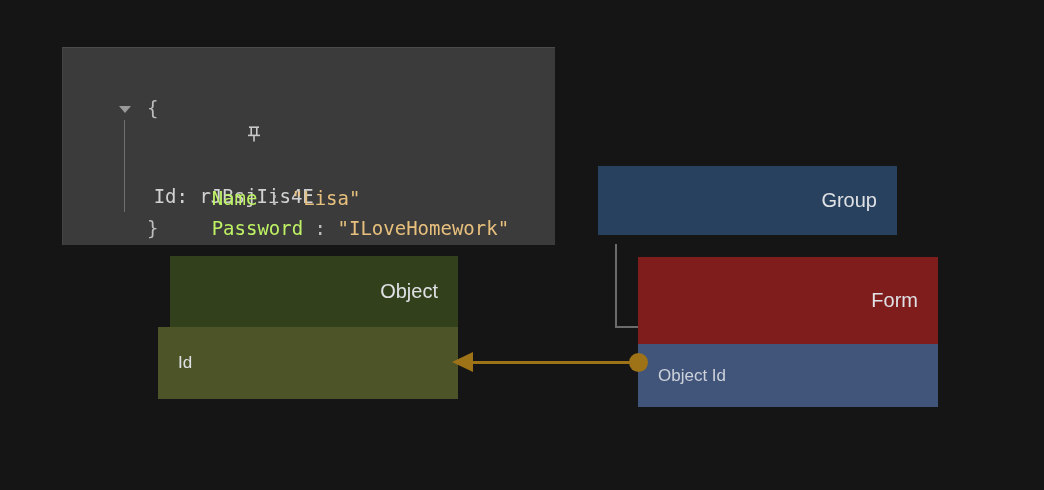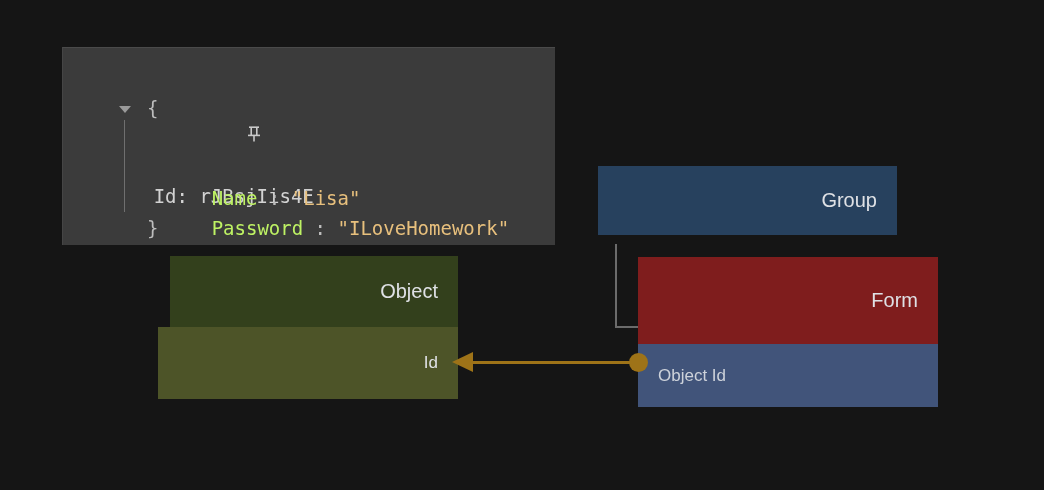--- a/index.html
+++ b/index.html
@@ -105,7 +105,7 @@
   #object-table .table-row {
     height: 72px;
     background: #4d5428;
-    justify-content: flex-end;
+    justify-content: flex-start;
     color: #dfe1e5;
   }
 

